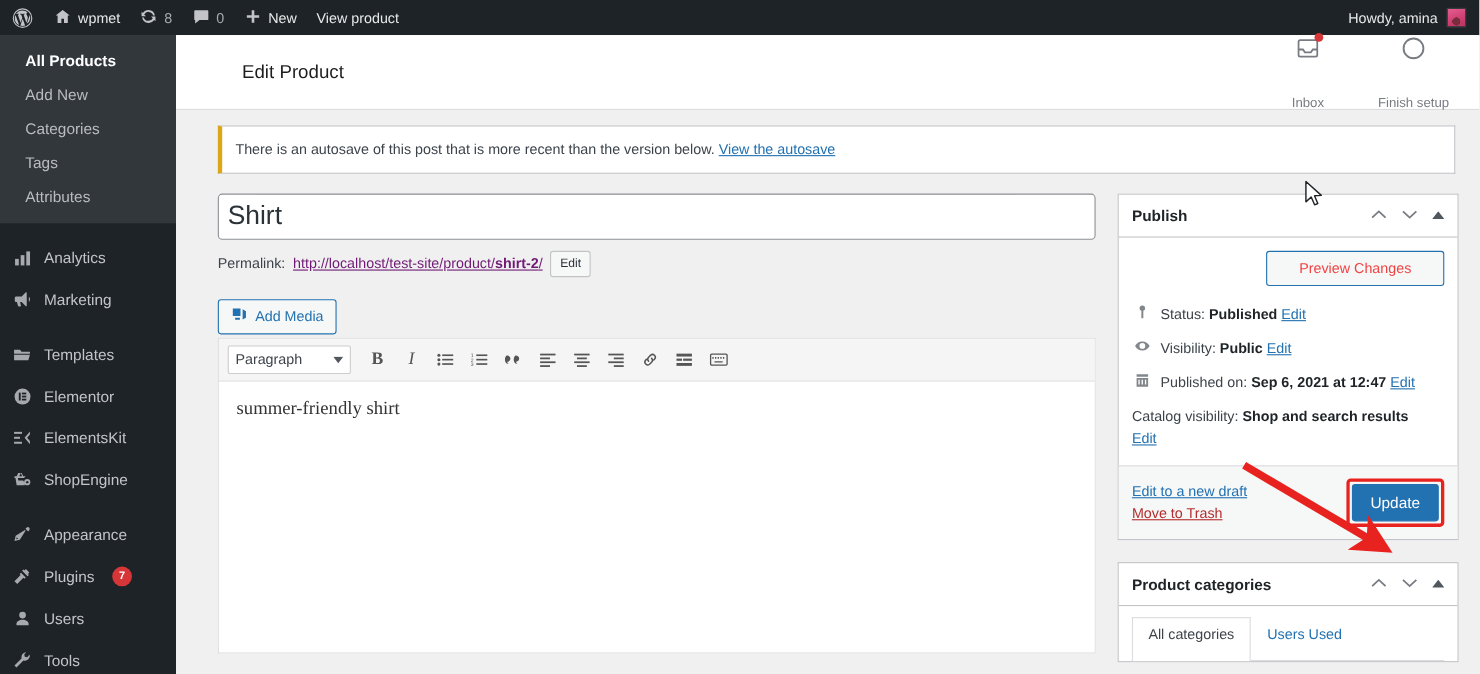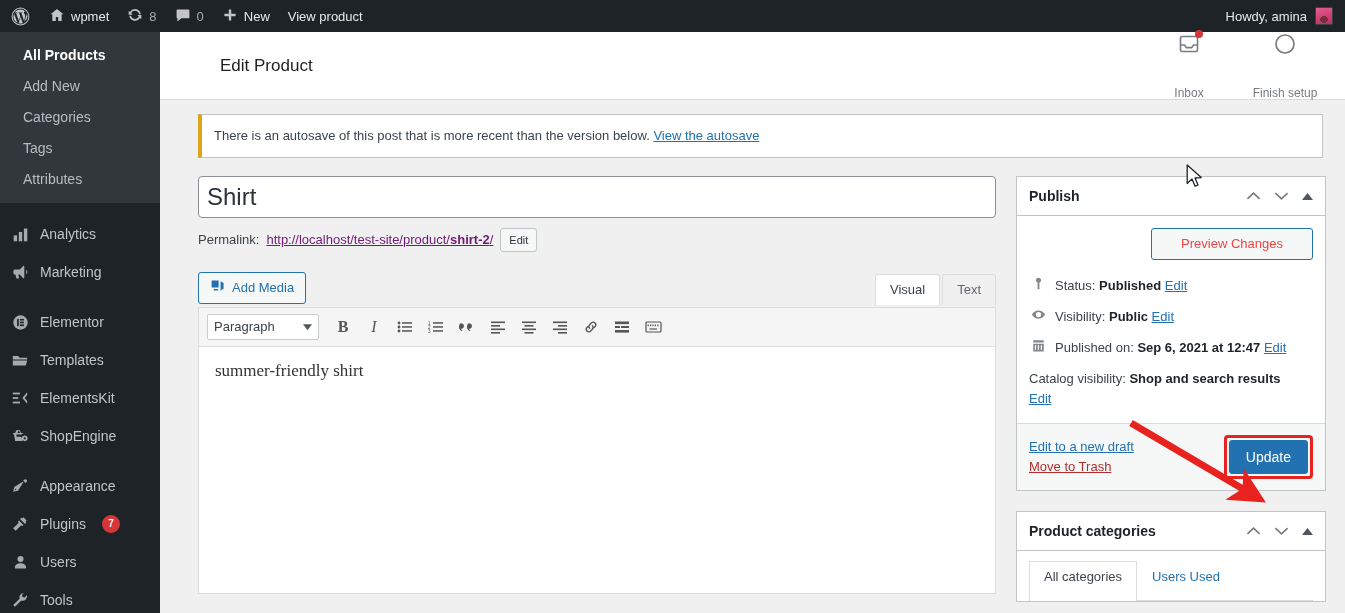--- a/index.html
+++ b/index.html
@@ -437,10 +437,6 @@
                 </span>
                 <span>Add Media</span>
               </button>
-              <div class="ed-tabs">
-                <div class="ed-tab active">Visual</div>
-                <div class="ed-tab">Text</div>
-              </div>
             </div>
 
             <div class="ed-box">

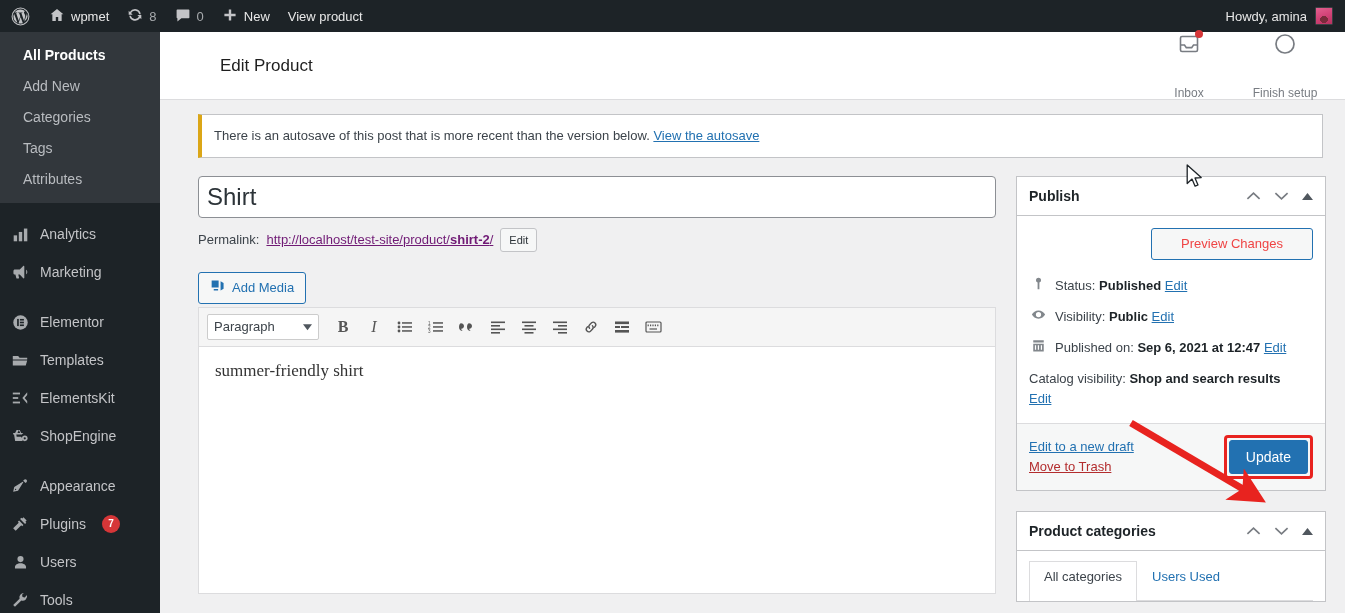--- a/index.html
+++ b/index.html
@@ -304,6 +304,14 @@
 
     <div class="menu-item">
       <span class="menu-ico">
+        <svg width="18" height="18" viewBox="0 0 20 20">
+            <path d="M2 5.5h6l1.5 2H18v2H2v-4Zm0 5h16l-1.6 5.5H2v-5.5Z"></path>
+          </svg>
+      </span>
+      <span>Templates</span>
+    </div>
+    <div class="menu-item">
+      <span class="menu-ico">
         <svg width="17" height="17" viewBox="0 0 20 20">
             <circle cx="10" cy="10" r="8.5"></circle>
             <rect x="6" y="5.8" width="2" height="8.4" fill="#1d2327"></rect>
@@ -313,14 +321,6 @@
           </svg>
       </span>
       <span>Elementor</span>
-    </div>
-    <div class="menu-item">
-      <span class="menu-ico">
-        <svg width="18" height="18" viewBox="0 0 20 20">
-            <path d="M2 5.5h6l1.5 2H18v2H2v-4Zm0 5h16l-1.6 5.5H2v-5.5Z"></path>
-          </svg>
-      </span>
-      <span>Templates</span>
     </div>
     <div class="menu-item">
       <span class="menu-ico">

